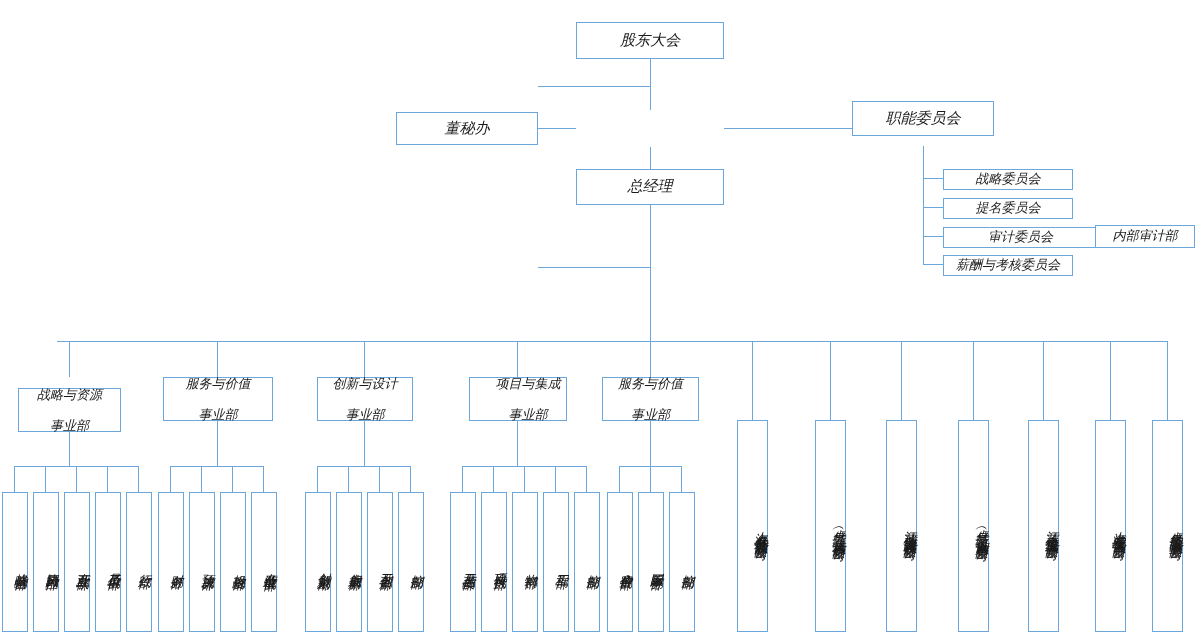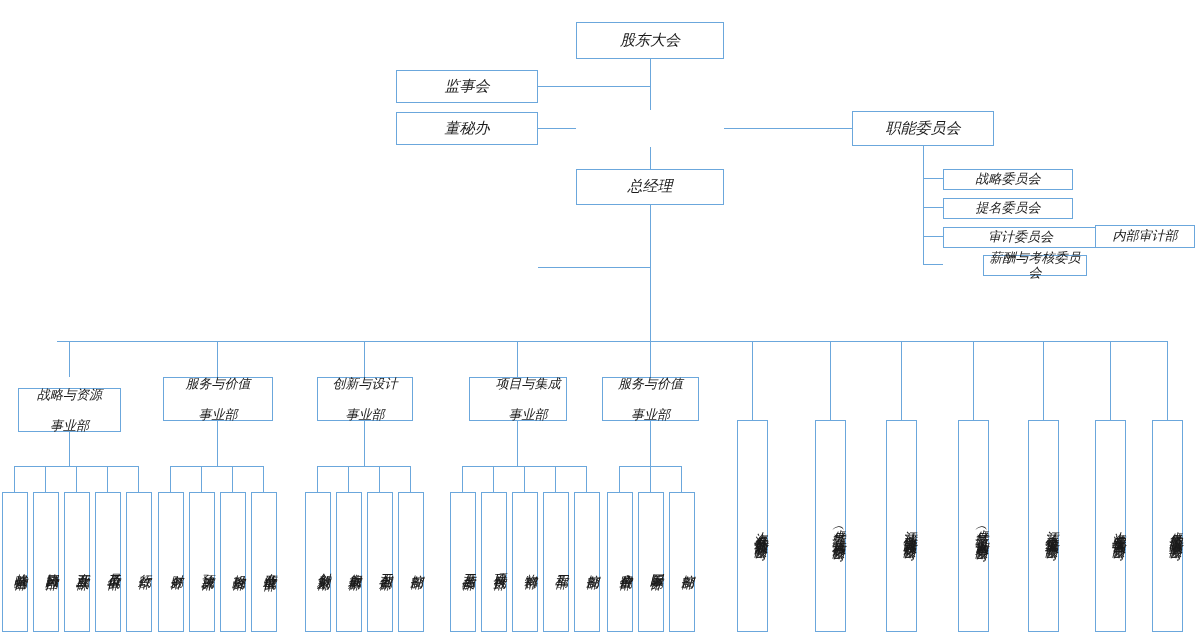--- a/index.html
+++ b/index.html
@@ -63,9 +63,6 @@
 
   <div class="ln v" style="left:650px;top:59px;height:51px;"></div>
 
-  <div class="box hbox" style="left:396px;top:70px;width:142px;height:33px;">
-    <span>监事会</span>
-  </div>
   <div class="ln h" style="left:538px;top:86px;width:113px;"></div>
 
   <div class="box hbox" style="left:396px;top:112px;width:142px;height:33px;">

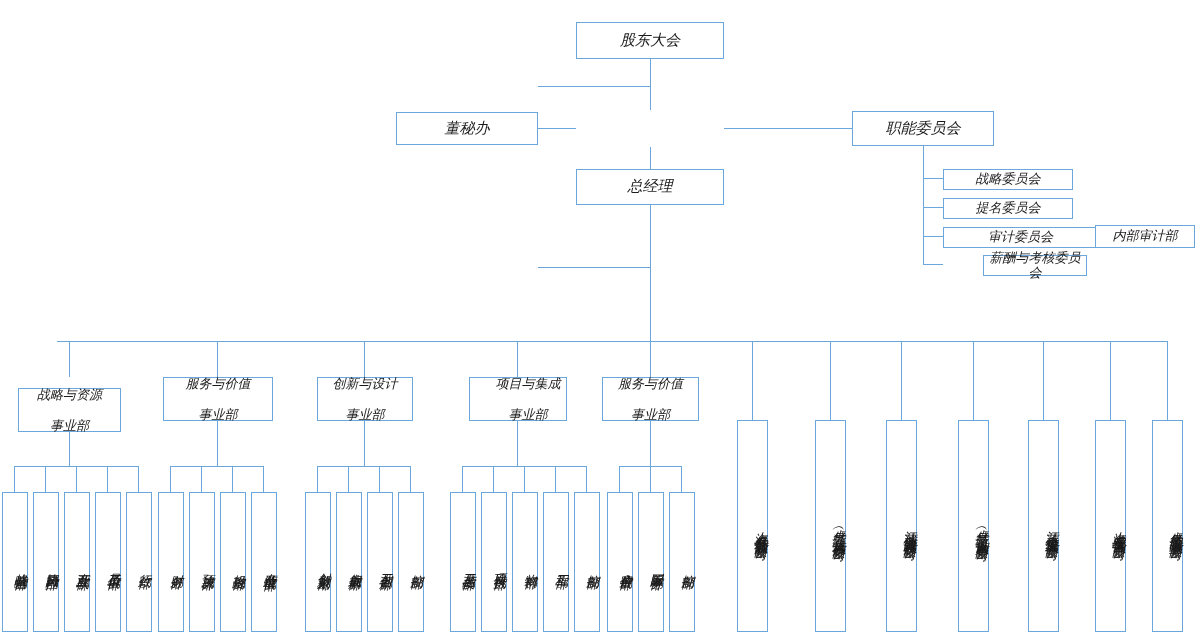--- a/index.html
+++ b/index.html
@@ -73,7 +73,7 @@
 
   <div class="ln h" style="left:724px;top:128px;width:128px;"></div>
 
-  <div class="box hbox" style="left:852px;top:111px;width:142px;height:35px;">
+  <div class="box hbox" style="left:852px;top:101px;width:142px;height:35px;">
     <span>职能委员会</span>
   </div>
 

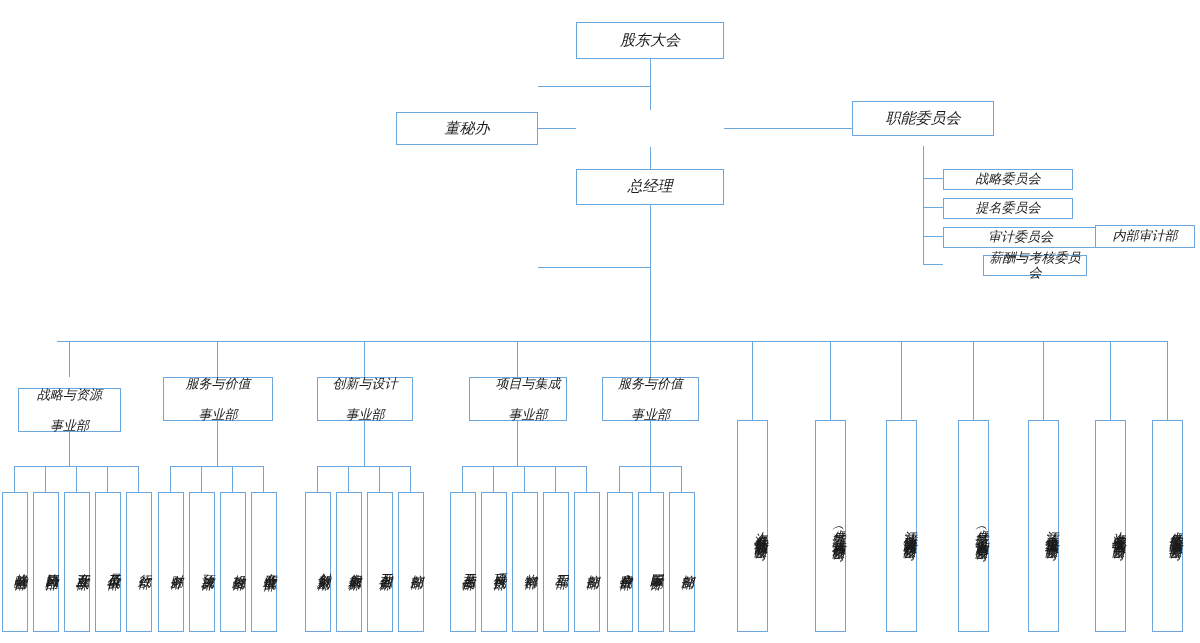--- a/index.html
+++ b/index.html
@@ -96,7 +96,7 @@
   </div>
 
   <div class="ln h" style="left:923px;top:264px;width:20px;"></div>
-  <div class="box hbox small" style="left:943px;top:255px;width:104px;height:21px;margin-left:40px;">
+  <div class="box hbox small" style="left:943px;top:255px;width:130px;height:21px;">
     <span>薪酬与考核委员会</span>
   </div>
 

